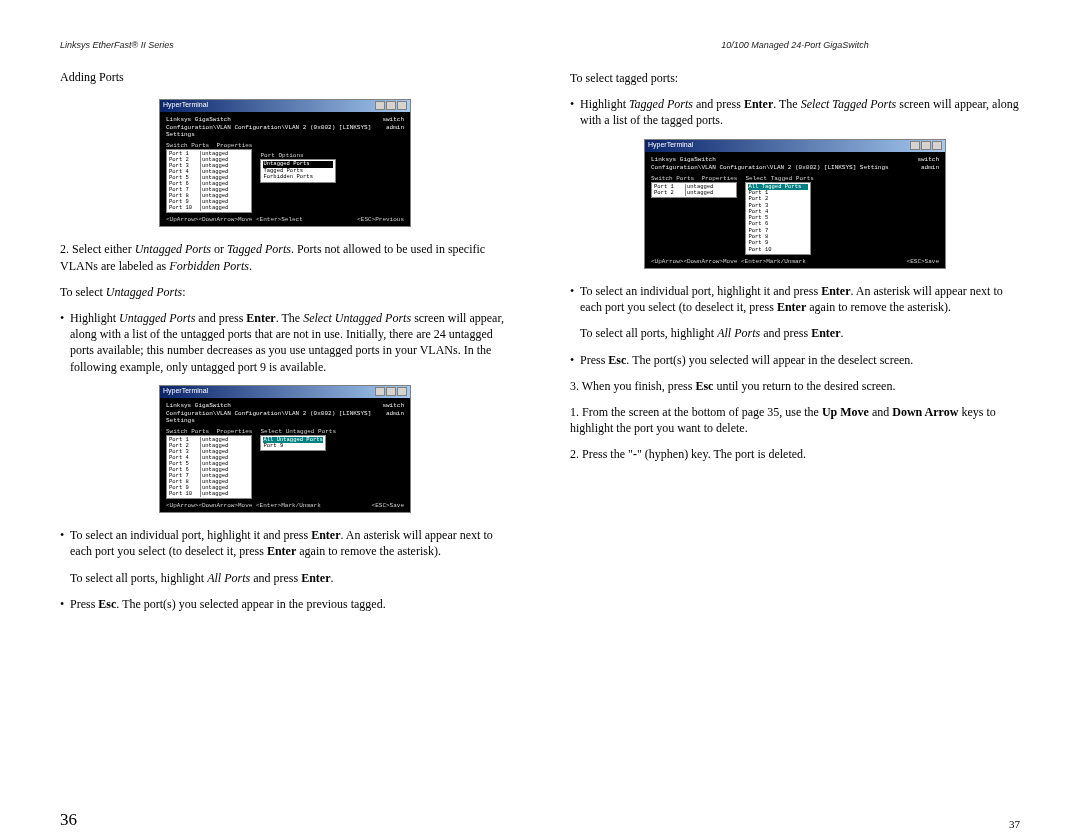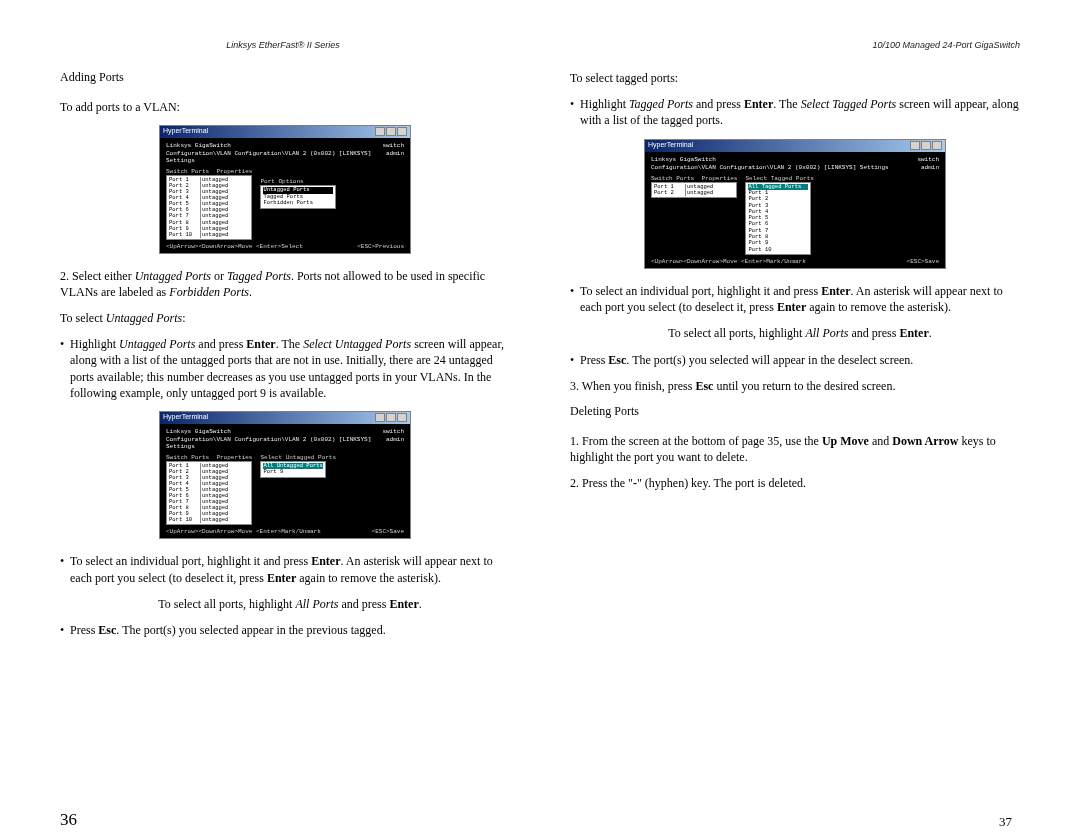--- a/index.html
+++ b/index.html
@@ -30,7 +30,7 @@
     color: #222;
     margin-bottom: 20px;
   }
-  .header-left { text-align: center; padding-right: 4px;}
+  .header-left { text-align: left; padding-right: 4px;}
   .header-right { text-align: right; }
   .section-head {
     font-family: "Times New Roman", Times, serif;

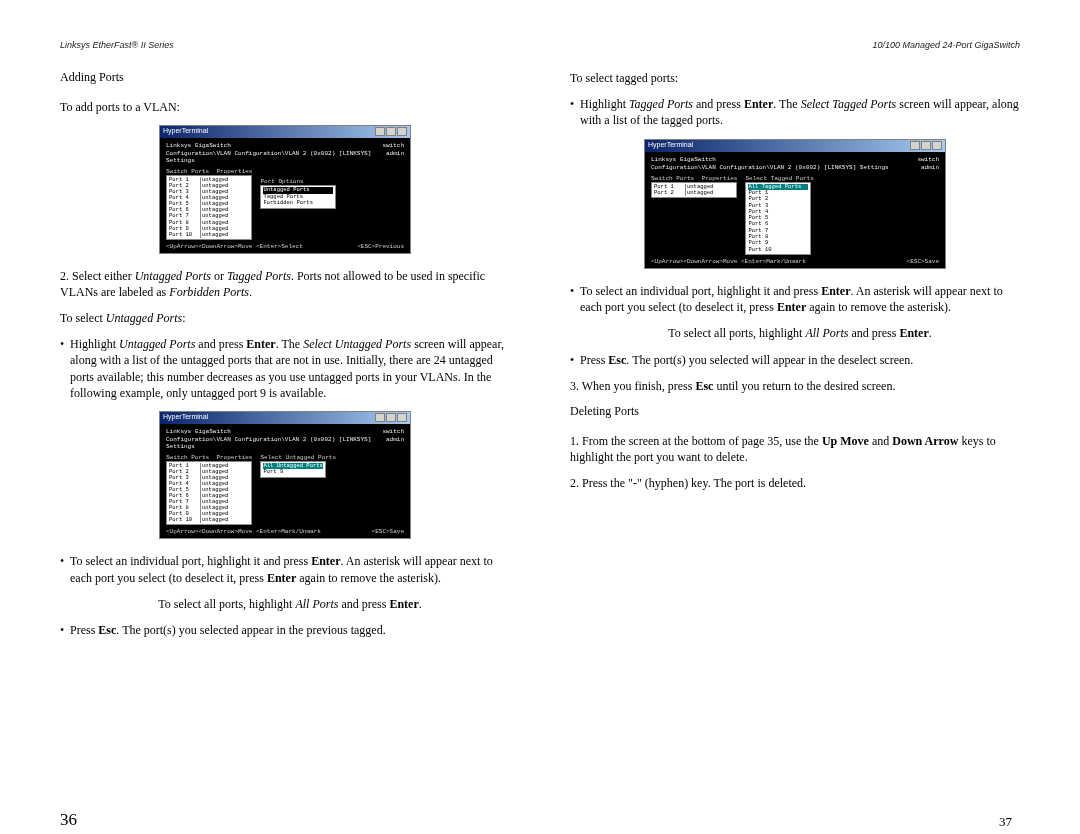--- a/index.html
+++ b/index.html
@@ -31,7 +31,7 @@
     margin-bottom: 20px;
   }
   .header-left { text-align: left; padding-right: 4px;}
-  .header-right { text-align: right; }
+  .header-right { text-align: center; }
   .section-head {
     font-family: "Times New Roman", Times, serif;
     font-weight: normal;

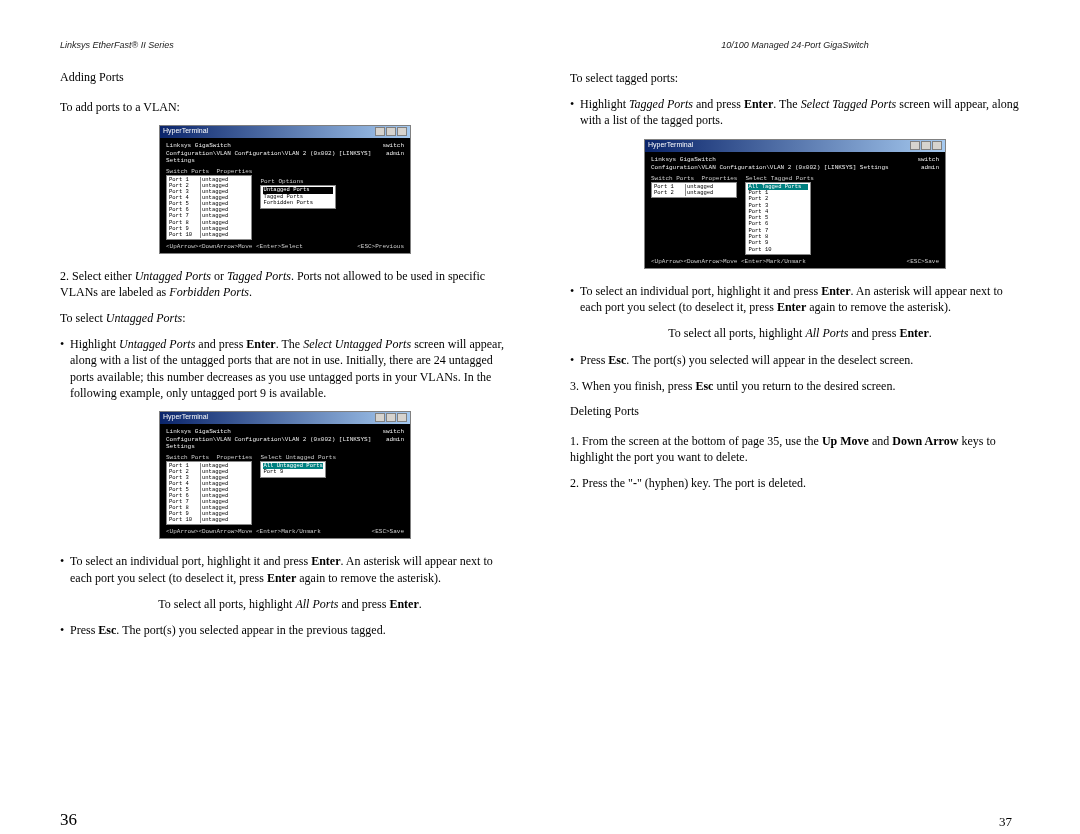--- a/index.html
+++ b/index.html
@@ -116,7 +116,6 @@
 
     <div class="section-head">Adding Ports</div>
 
-    <p>To add ports to a VLAN:</p>
 
 
     <div class="screenshot">

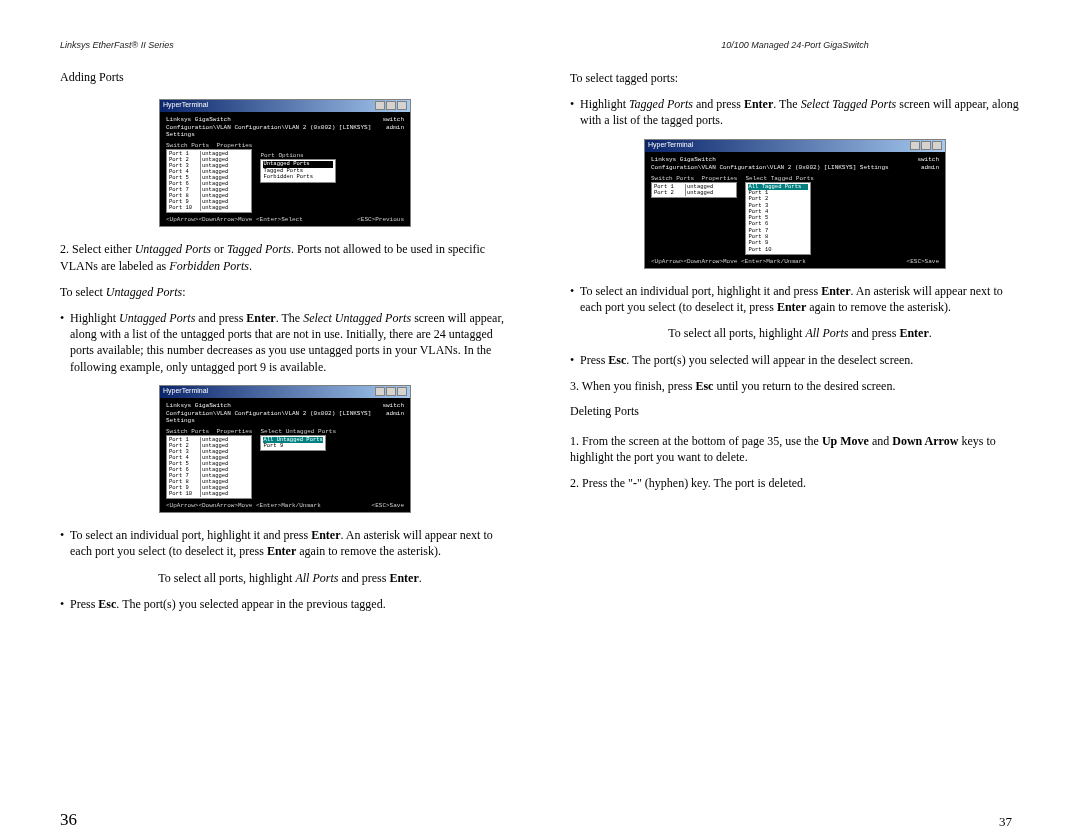--- a/index.html
+++ b/index.html
@@ -39,7 +39,7 @@
     margin: 8px 0 14px 0;
   }
   p { margin: 0 0 10px 0; line-height: 1.35; font-family: Liberation Serif, serif; }
-  .indent { margin-left: 0; text-align: center; }
+  .indent { margin-left: 0; }
   .num-item { margin-bottom: 10px; line-height:1.35;}
   .bullet { display:flex; margin-bottom:10px; line-height:1.35;}
   .bullet .dot { width:10px; flex:none;}

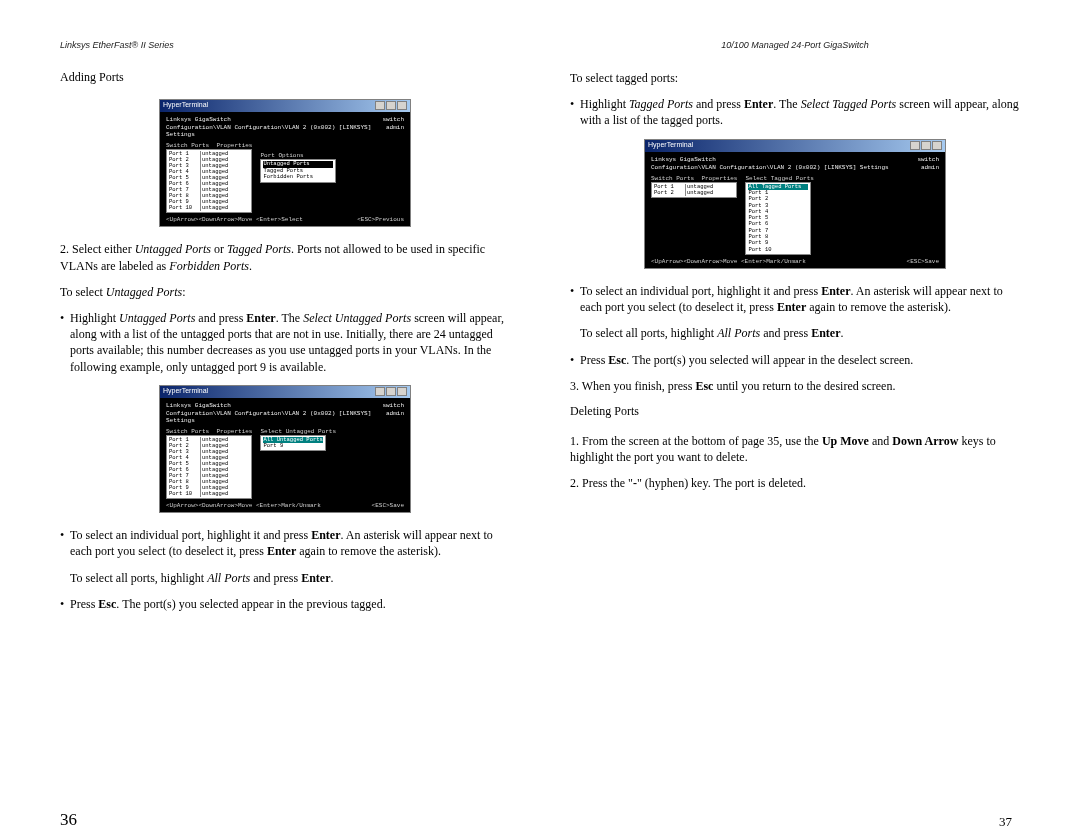--- a/index.html
+++ b/index.html
@@ -391,7 +391,6 @@
       <span>3. When you finish, press </span><b class="k">Esc</b><span> until you return to the desired screen.</span>
     </p>
 
-    <div class="section-head">Deleting Ports</div>
 
 
     <p class="num-item">

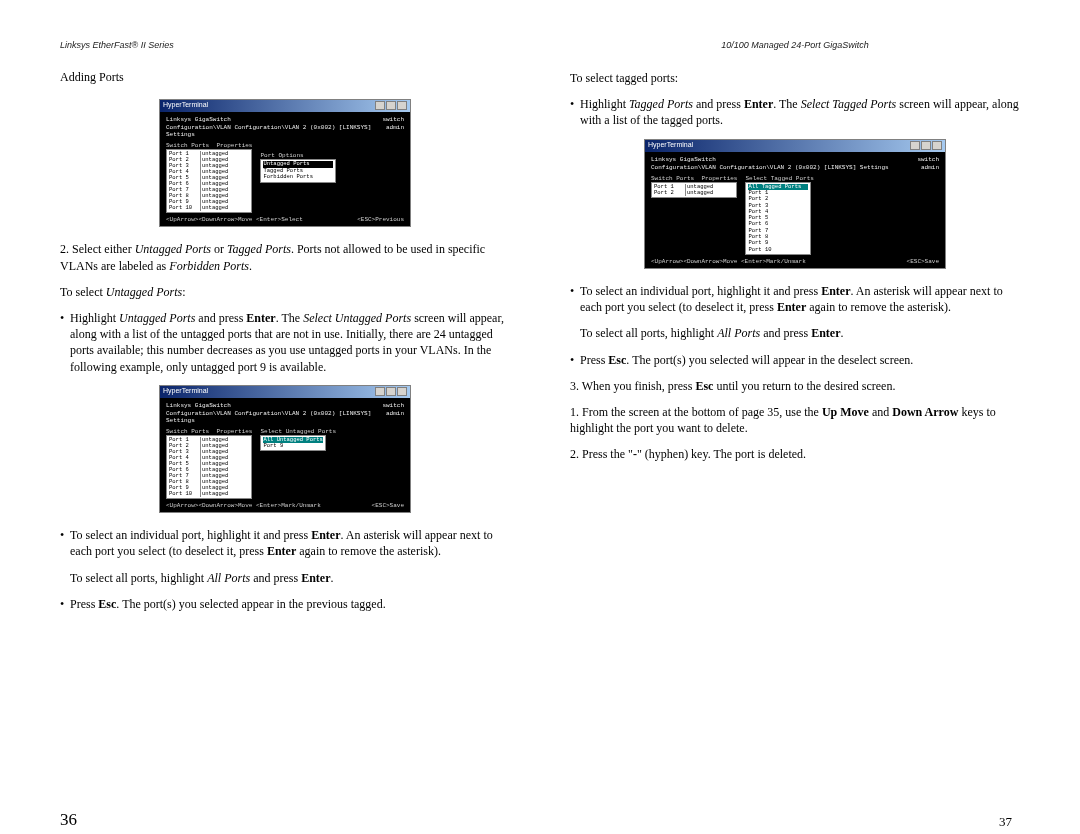--- a/index.html
+++ b/index.html
@@ -99,8 +99,8 @@
   .page-num-right {
     position:absolute;
     bottom:-14px;
-    right:38px;
-    font-size:13px;
+    right:30px;
+    font-size:11px;
     margin-top:40px;
   }
   b.k { font-weight:bold;}

